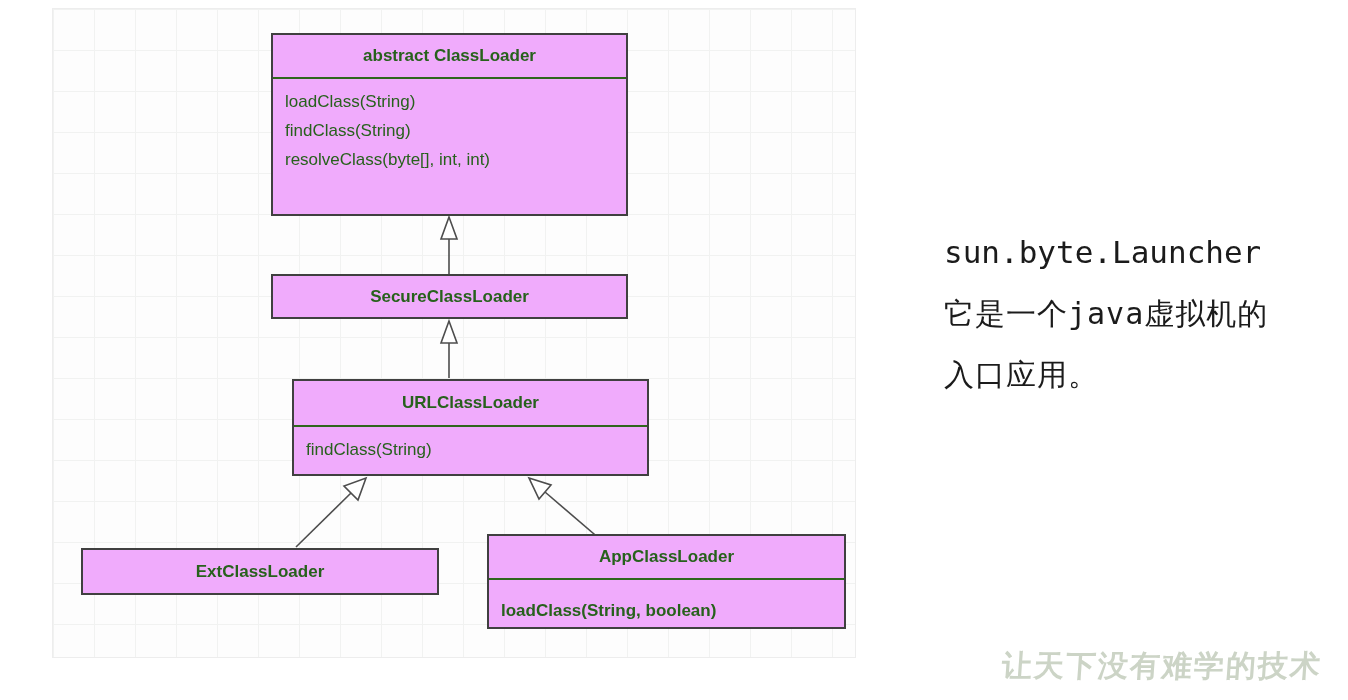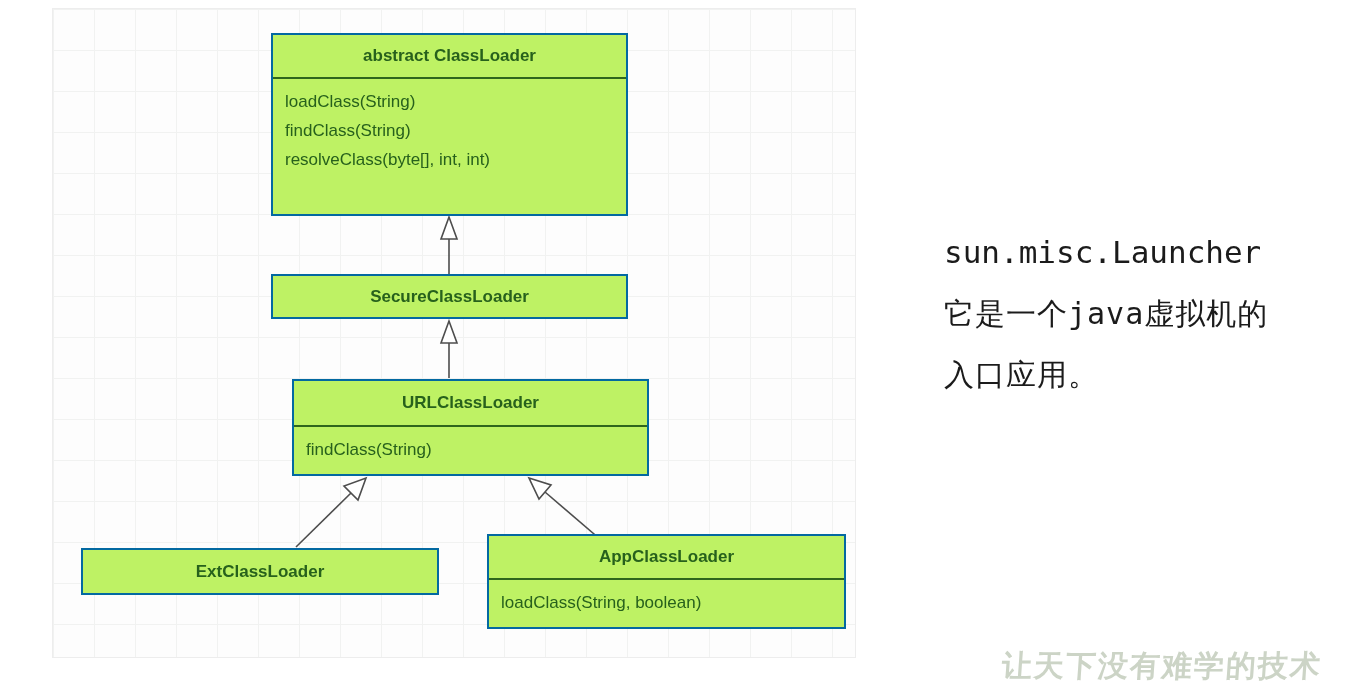--- a/index.html
+++ b/index.html
@@ -25,8 +25,8 @@
 
   .uml{
     position:absolute;
-    background:#bef264;
-    border:2px solid #0369a1;
+    background:#f0abfc;
+    border:2px solid #404040;
     box-sizing:border-box;
     color:#27611c;
   }

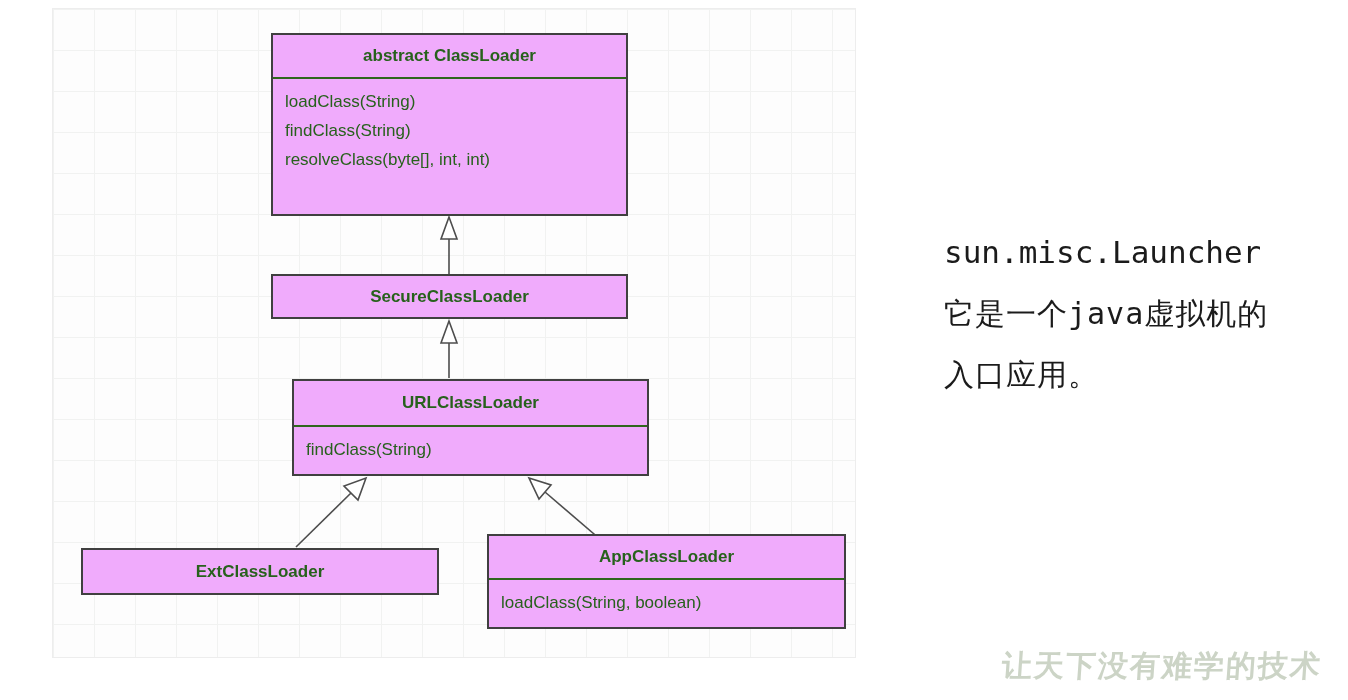--- a/index.html
+++ b/index.html
@@ -140,7 +140,7 @@
   </div>
 
   <div class="note">
-    <div class="note-line lat">sun.misc.Launcher</div>
+    <div class="note-line lat">sun.byte.Launcher</div>
     <div class="note-line cjk">它是一个java虚拟机的</div>
     <div class="note-line cjk">入口应用。</div>
   </div>

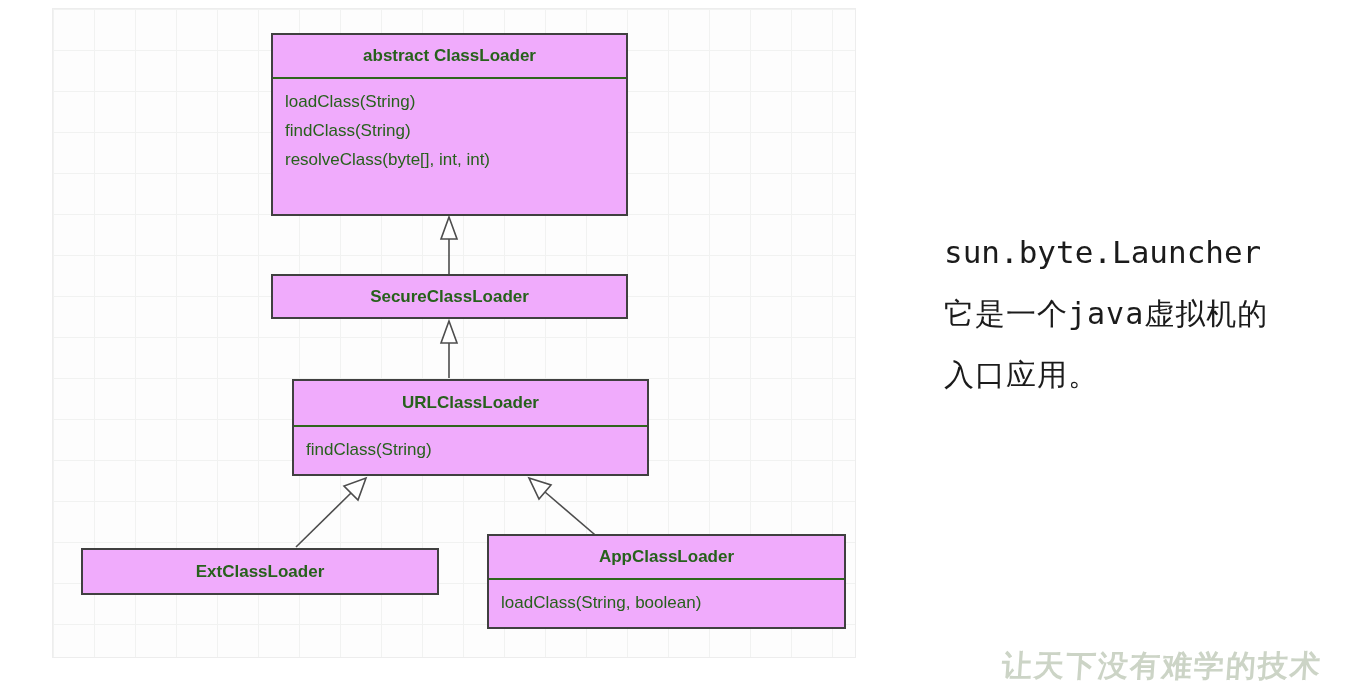--- a/index.html
+++ b/index.html
@@ -56,7 +56,7 @@
   .box-ext .uml-header{border-bottom:none;width:100%;}
   .box-app{left:487px;top:534px;width:359px;height:95px;}
   .box-app .uml-header{line-height:42px;height:42px;}
-  .box-app .uml-body{padding:0 0 0 12px;}
+  .box-app .uml-body{padding:8px 0 0 12px;font-weight:bold;}
   .box-app .uml-method{line-height:45px;}
 
   .note{

